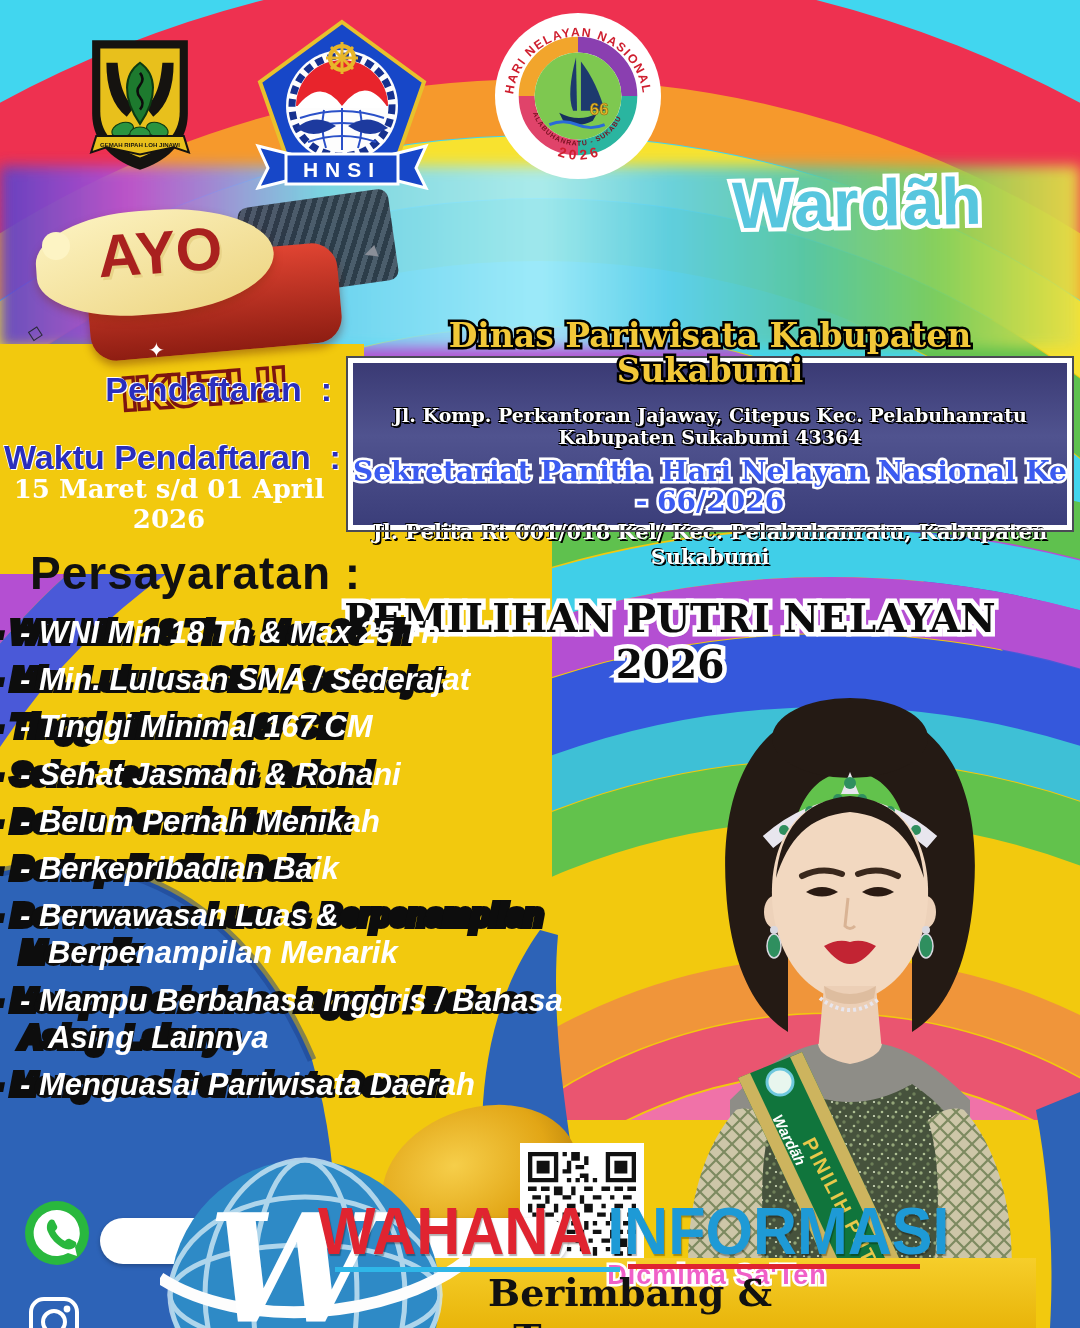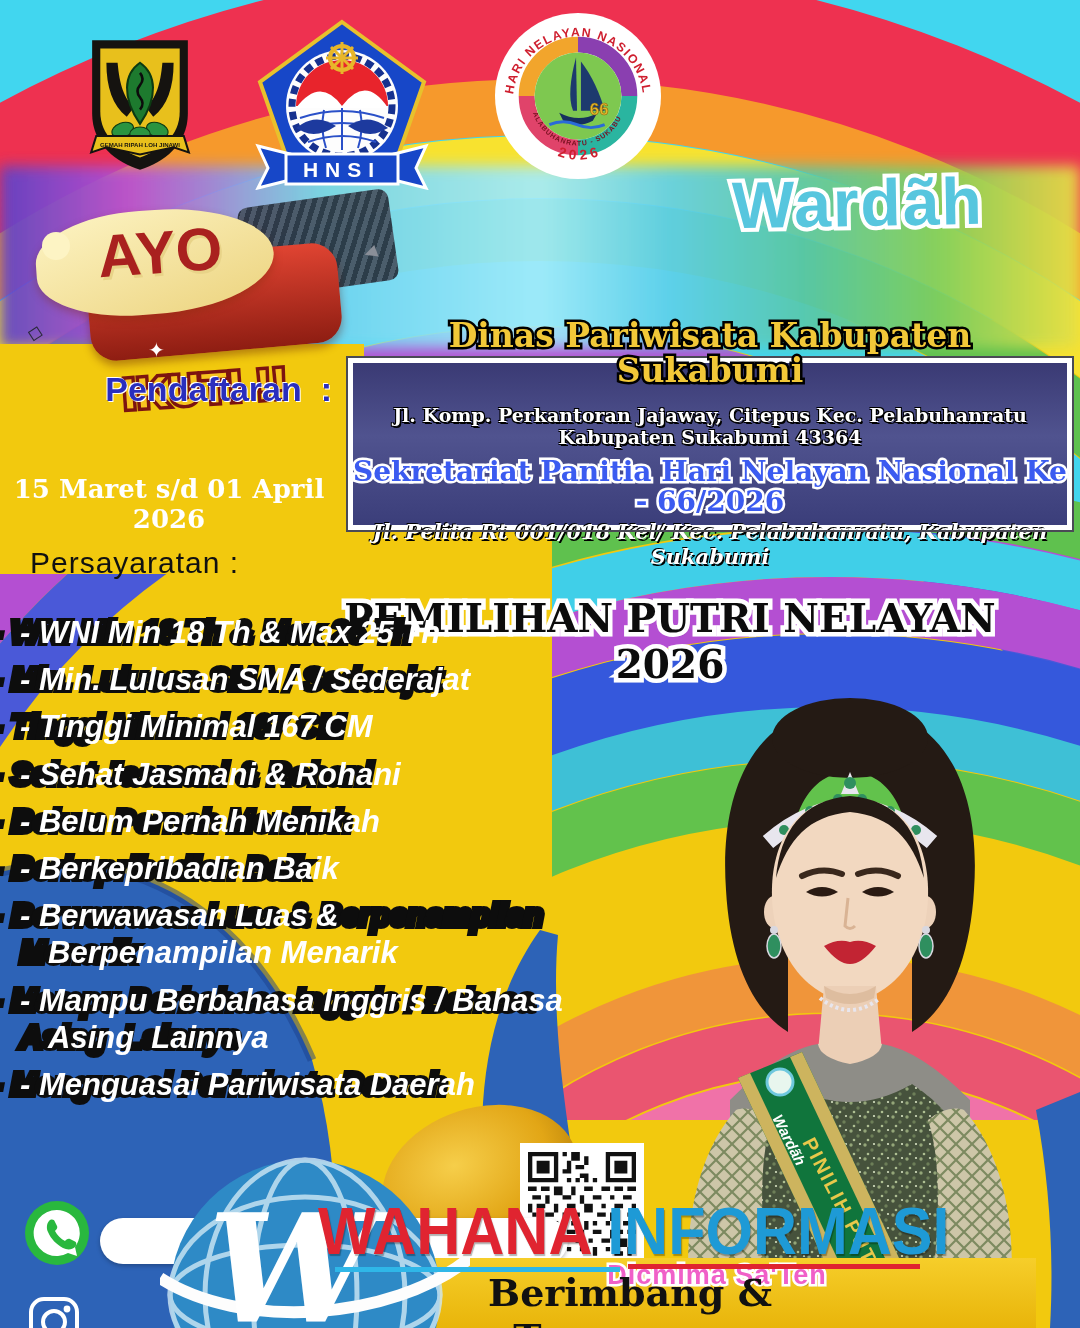--- a/index.html
+++ b/index.html
@@ -248,6 +248,7 @@
   </div>
 
   <div class="abs reg-label pre">Pendaftaran  :</div>
+  <div class="abs reg-time pre">Waktu Pendaftaran  :</div>
   <div class="abs reg-period">15 Maret s/d 01 April 2026</div>
 
   <div class="abs info-box">

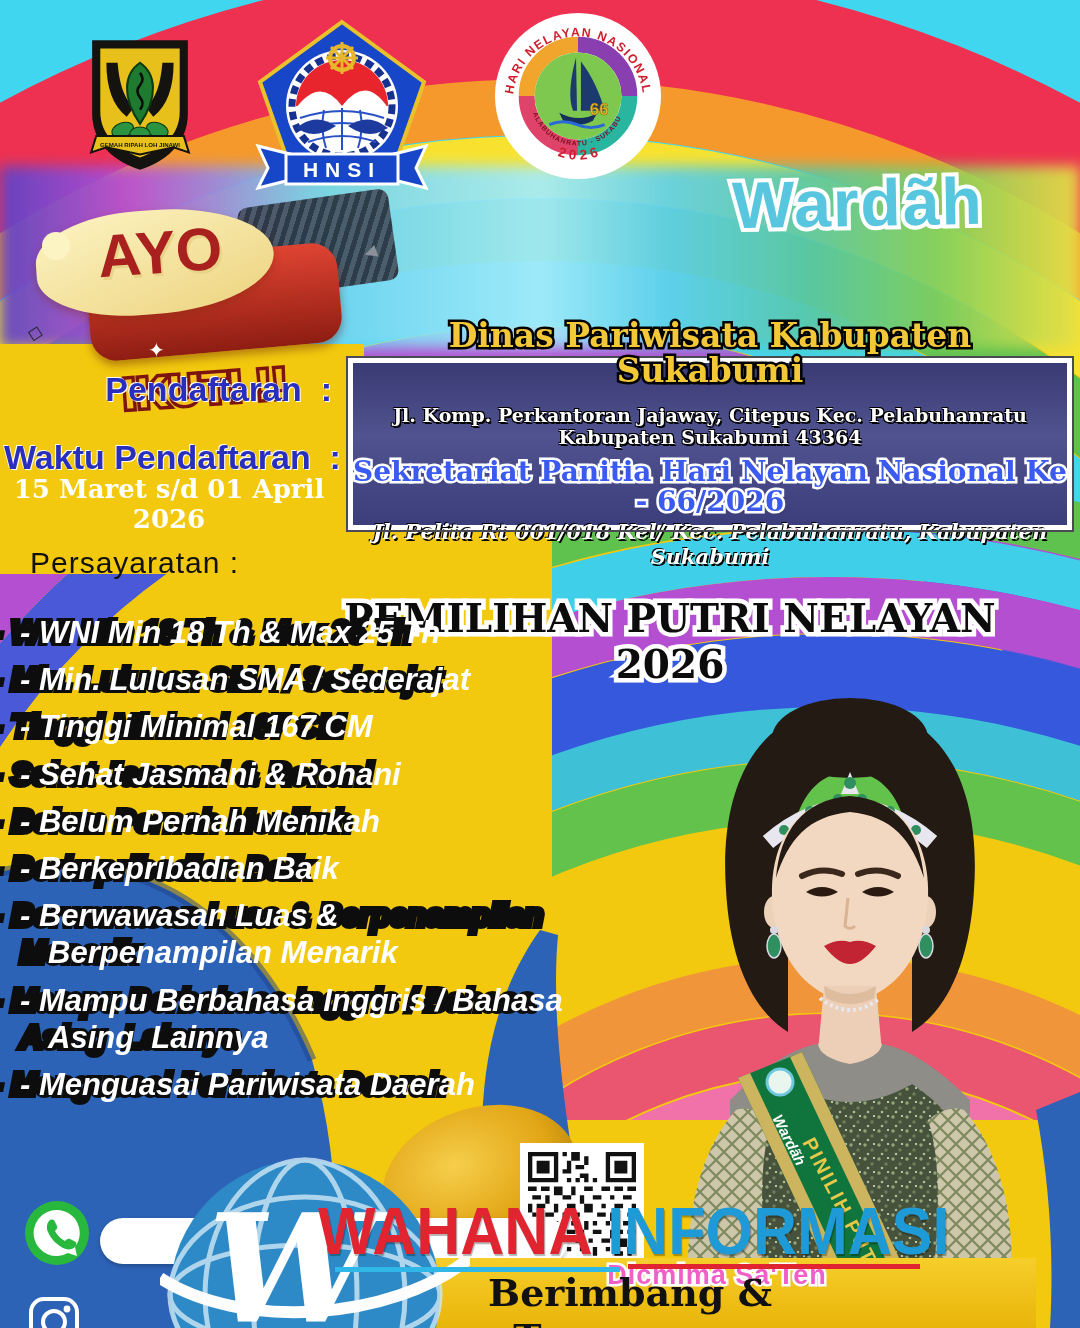--- a/index.html
+++ b/index.html
@@ -58,7 +58,7 @@
   .ib1{font-size:33px;color:#f2c838;line-height:1.05;}
   .ib2{font-size:19px;color:#fff;margin-top:16px;}
   .ib3{font-size:28px;color:#3b5bf0;margin-top:9px;line-height:1.05;}
-  .ib4{font-size:21px;color:#fff;margin-top:3px;font-style:italic;}
+  .ib4{font-size:21px;color:#fff;margin-top:3px;}
   .ib5{font-size:20px;color:#fff;margin-top:2px;}
   .info-box .duo{width:100%;}
 

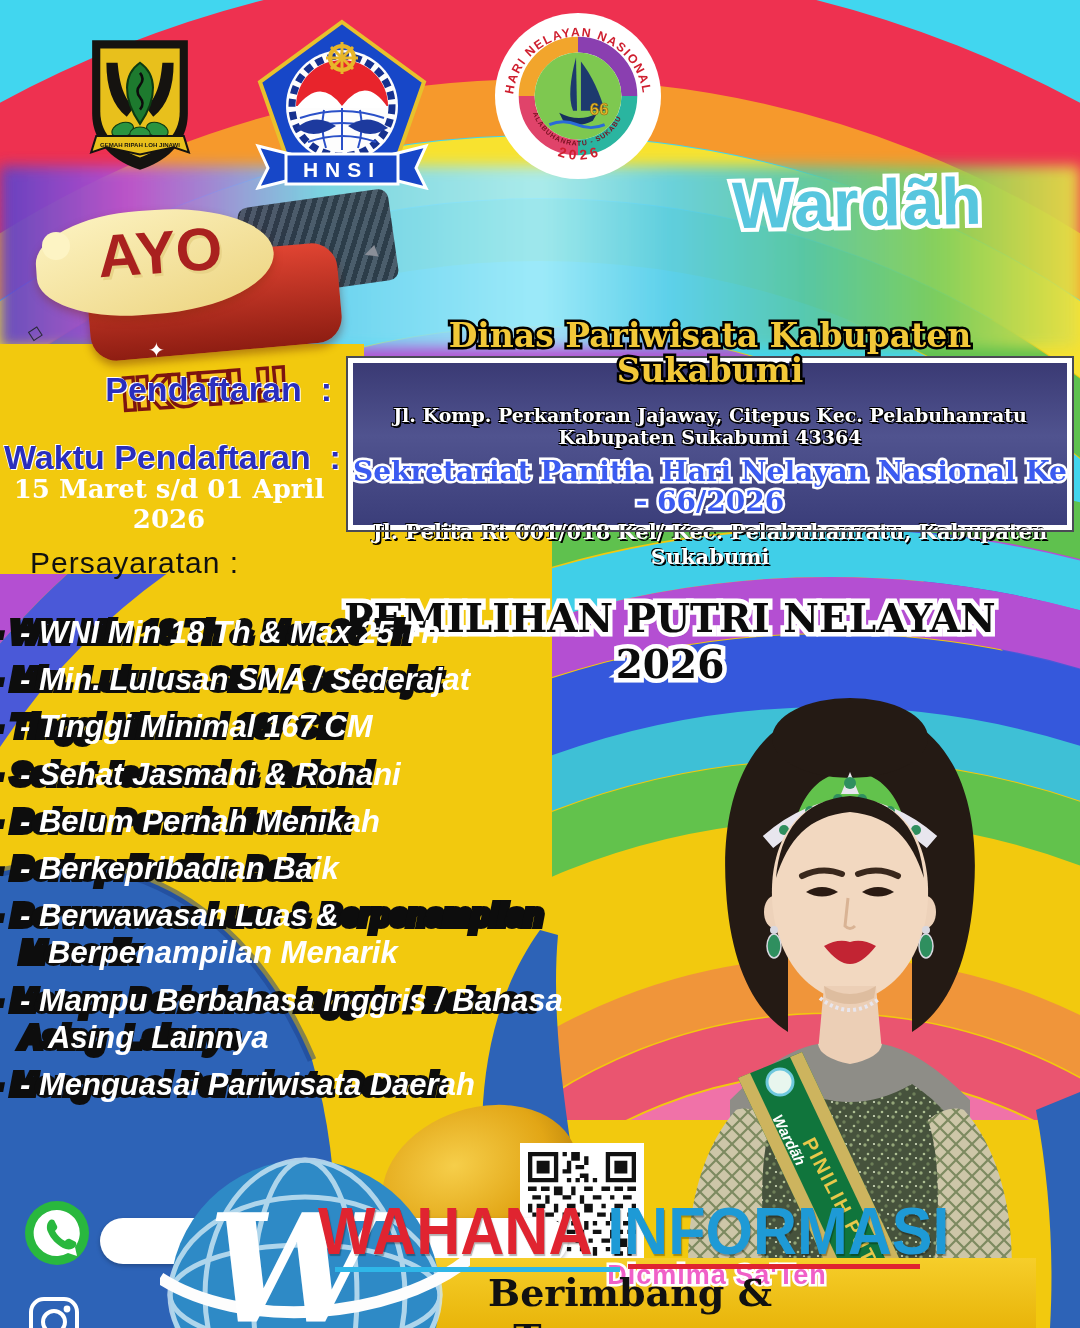--- a/index.html
+++ b/index.html
@@ -62,7 +62,7 @@
   .ib5{font-size:20px;color:#fff;margin-top:2px;}
   .info-box .duo{width:100%;}
 
-  .req-head{left:30px;top:546px;font-size:30px;font-weight:normal;color:#111;letter-spacing:1px;}
+  .req-head{left:30px;top:546px;font-size:46px;font-weight:bold;color:#111;letter-spacing:1px;}
   .req-list{left:20px;top:614px;width:548px;list-style:none;margin:0;padding:0;}
   .req-list li{margin:0 0 10px 0;font-size:31px;font-weight:bold;font-style:italic;
     color:#fff;line-height:1.2;padding-left:28px;text-indent:-28px;}

